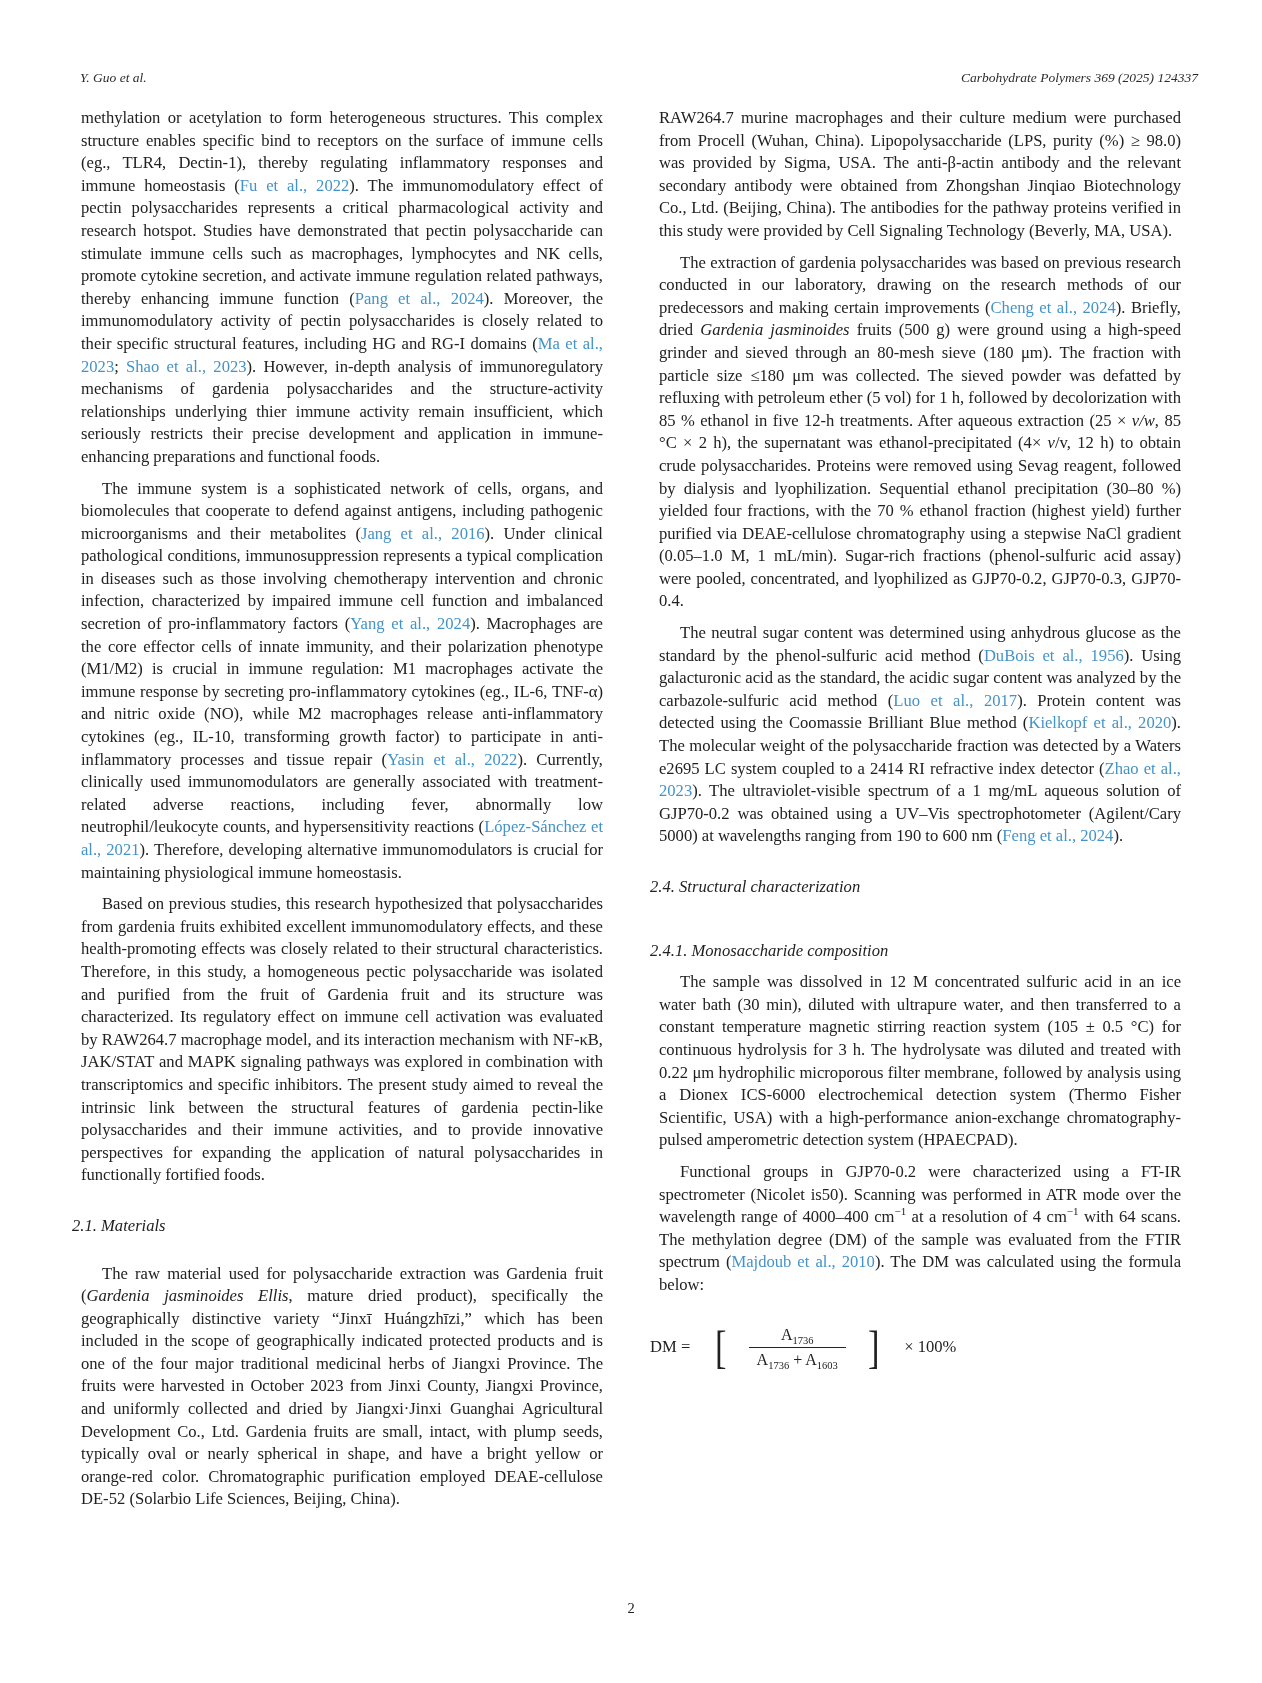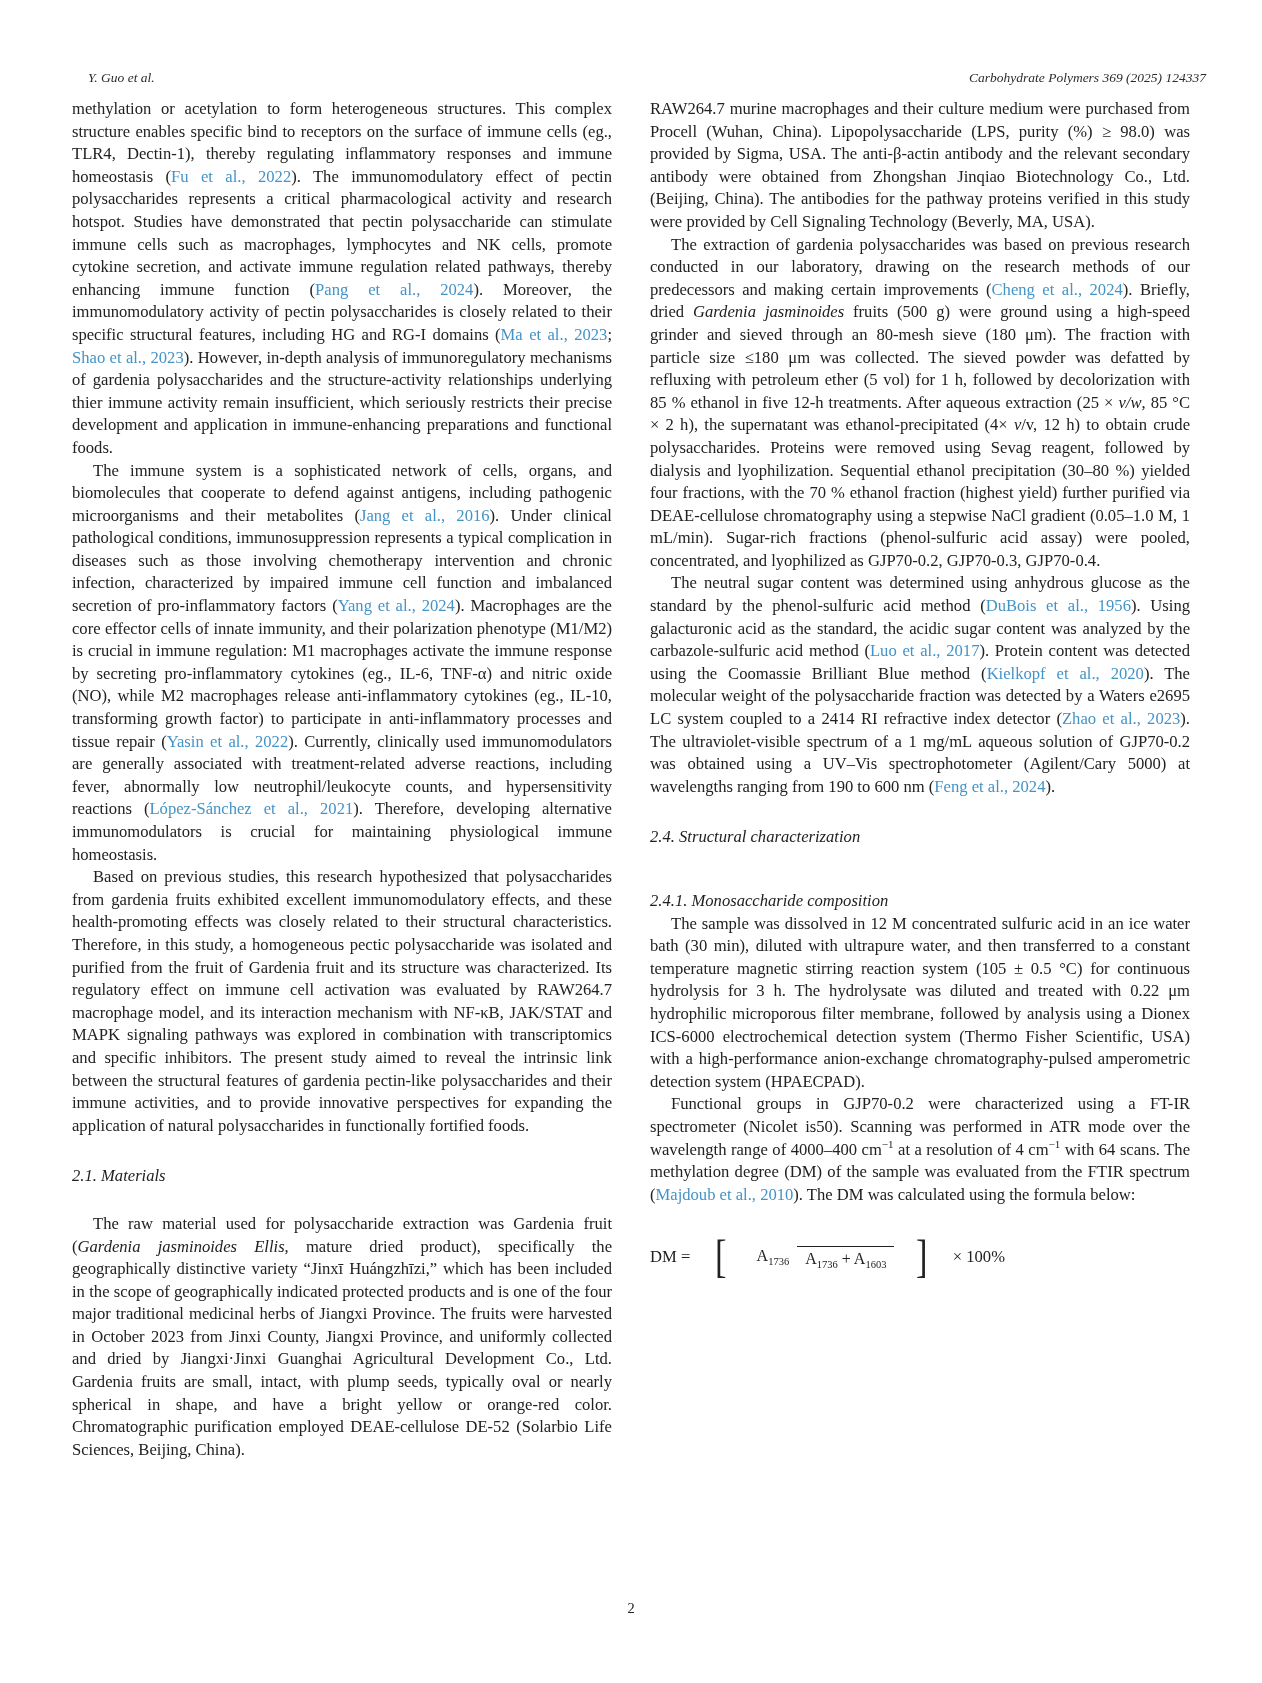--- a/index.html
+++ b/index.html
@@ -18,7 +18,7 @@
   }
   .page-header {
     position: absolute;
-    left: 88px;
+    left: 80px;
     top: 70px;
     width: 1118px;
     display: flex;

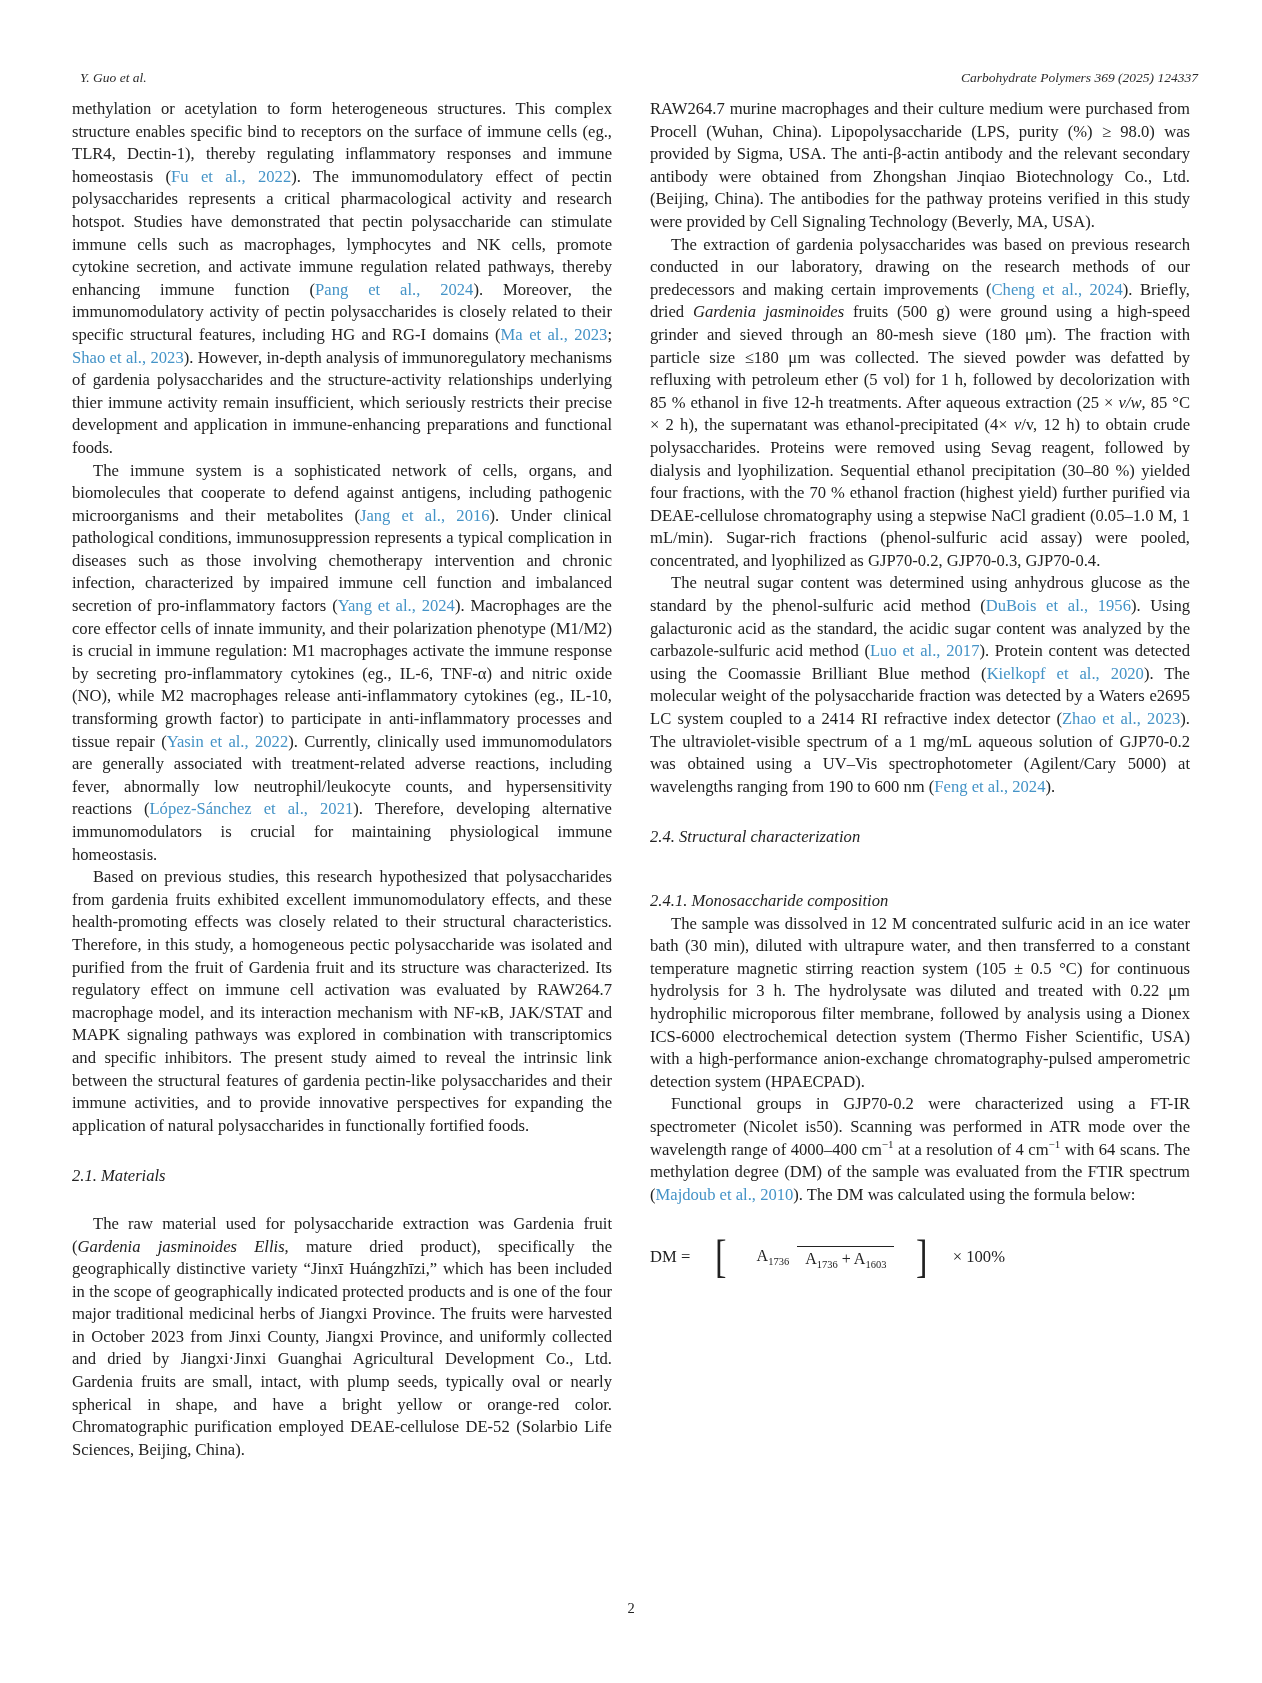--- a/index.html
+++ b/index.html
@@ -41,7 +41,7 @@
     line-height: 22.6px;
     text-align: justify;
   }
-  .para { margin: 0; }
+  .para { margin: 9px; }
   .para.indent { text-indent: 21px; }
   .h1 {
     font-weight: bold;

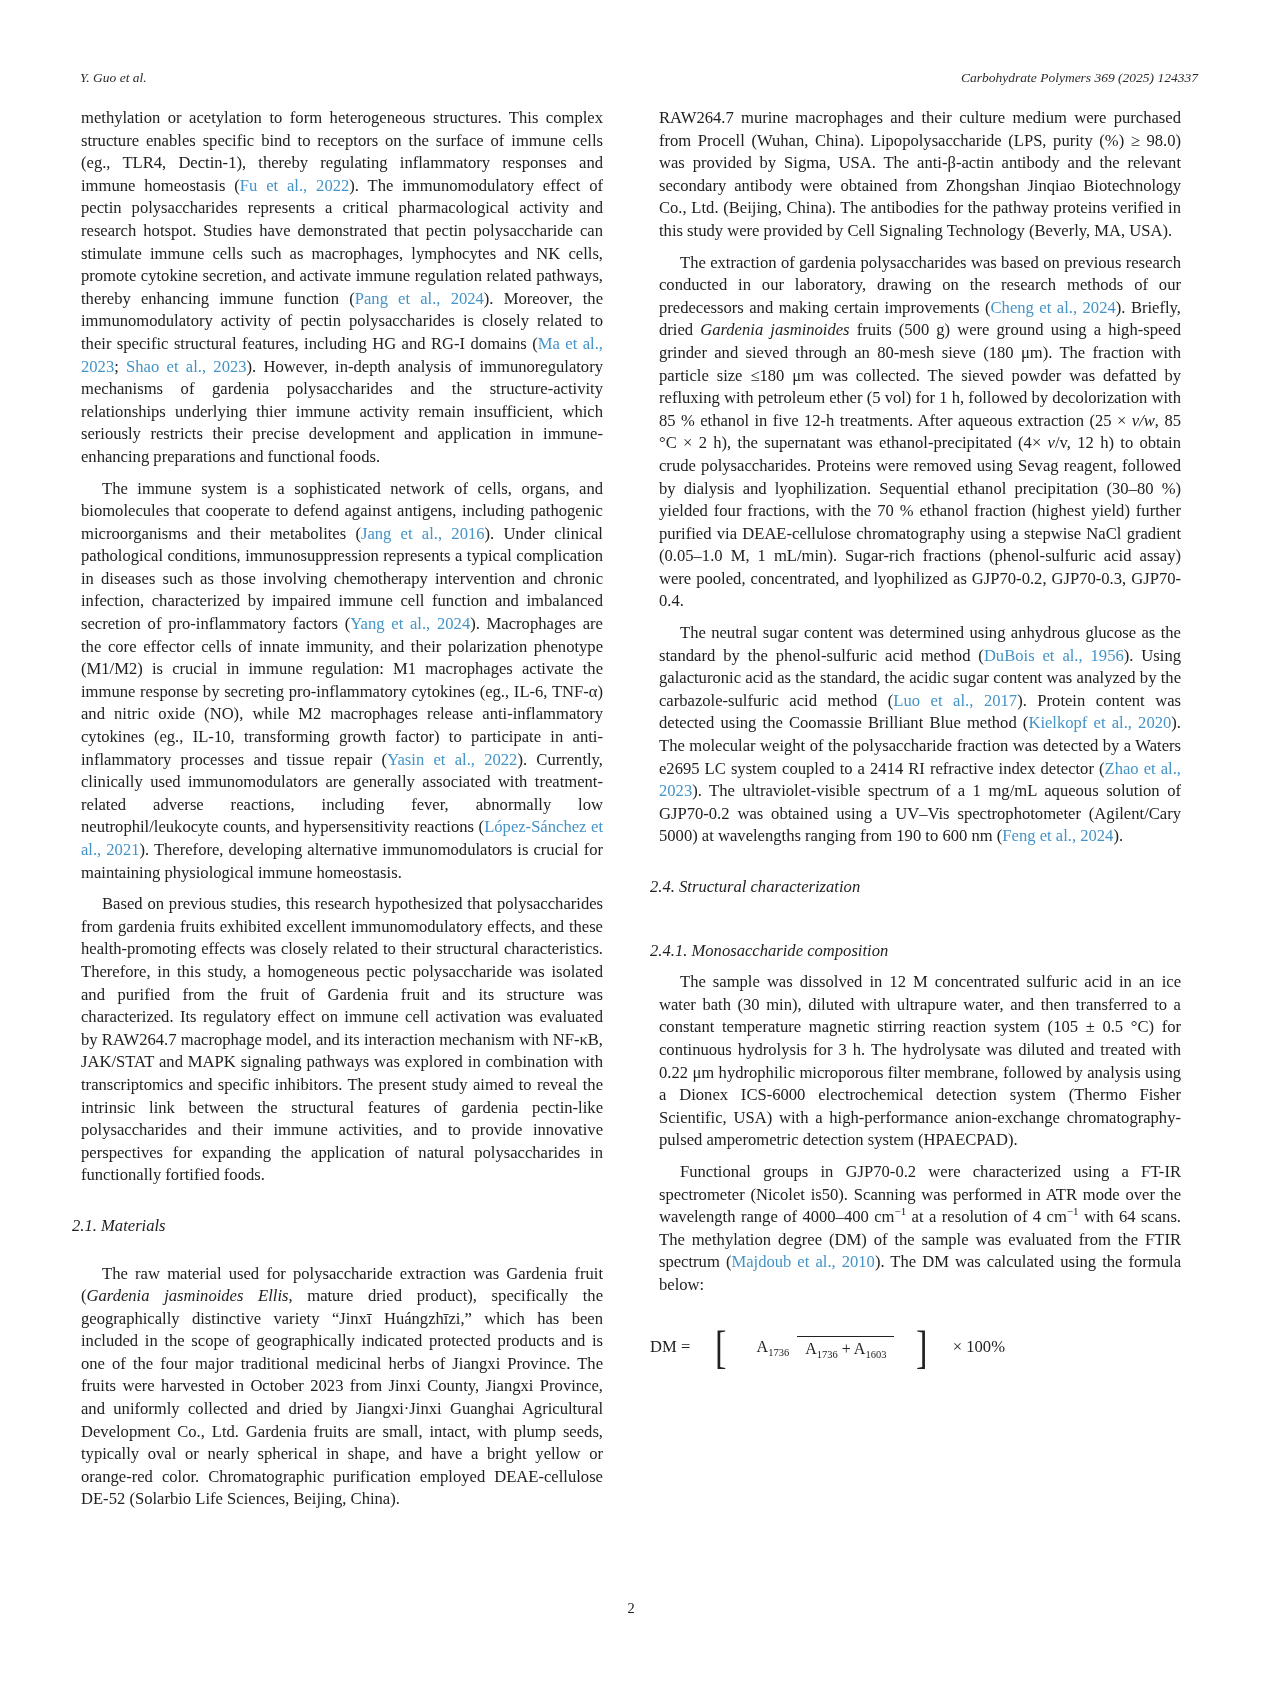--- a/index.html
+++ b/index.html
@@ -86,6 +86,7 @@
   }
   .frac {
     display: inline-flex;
+    flex-direction: column;
     align-items: center;
     font-size: 16px;
     line-height: 20px;

